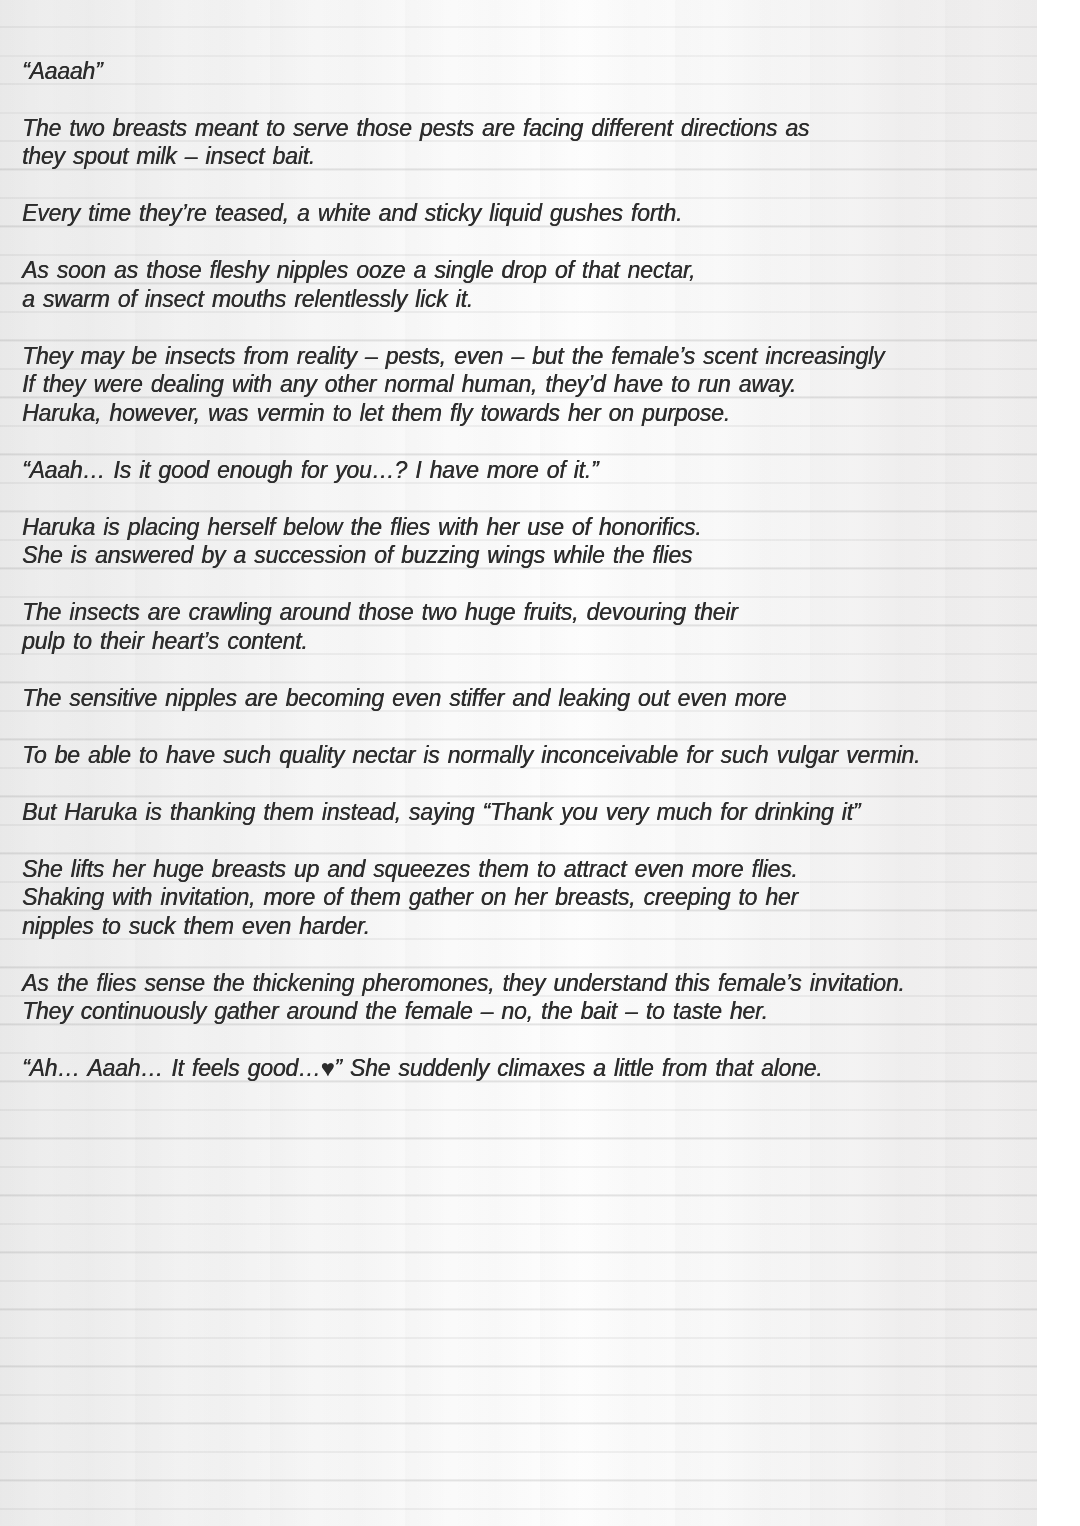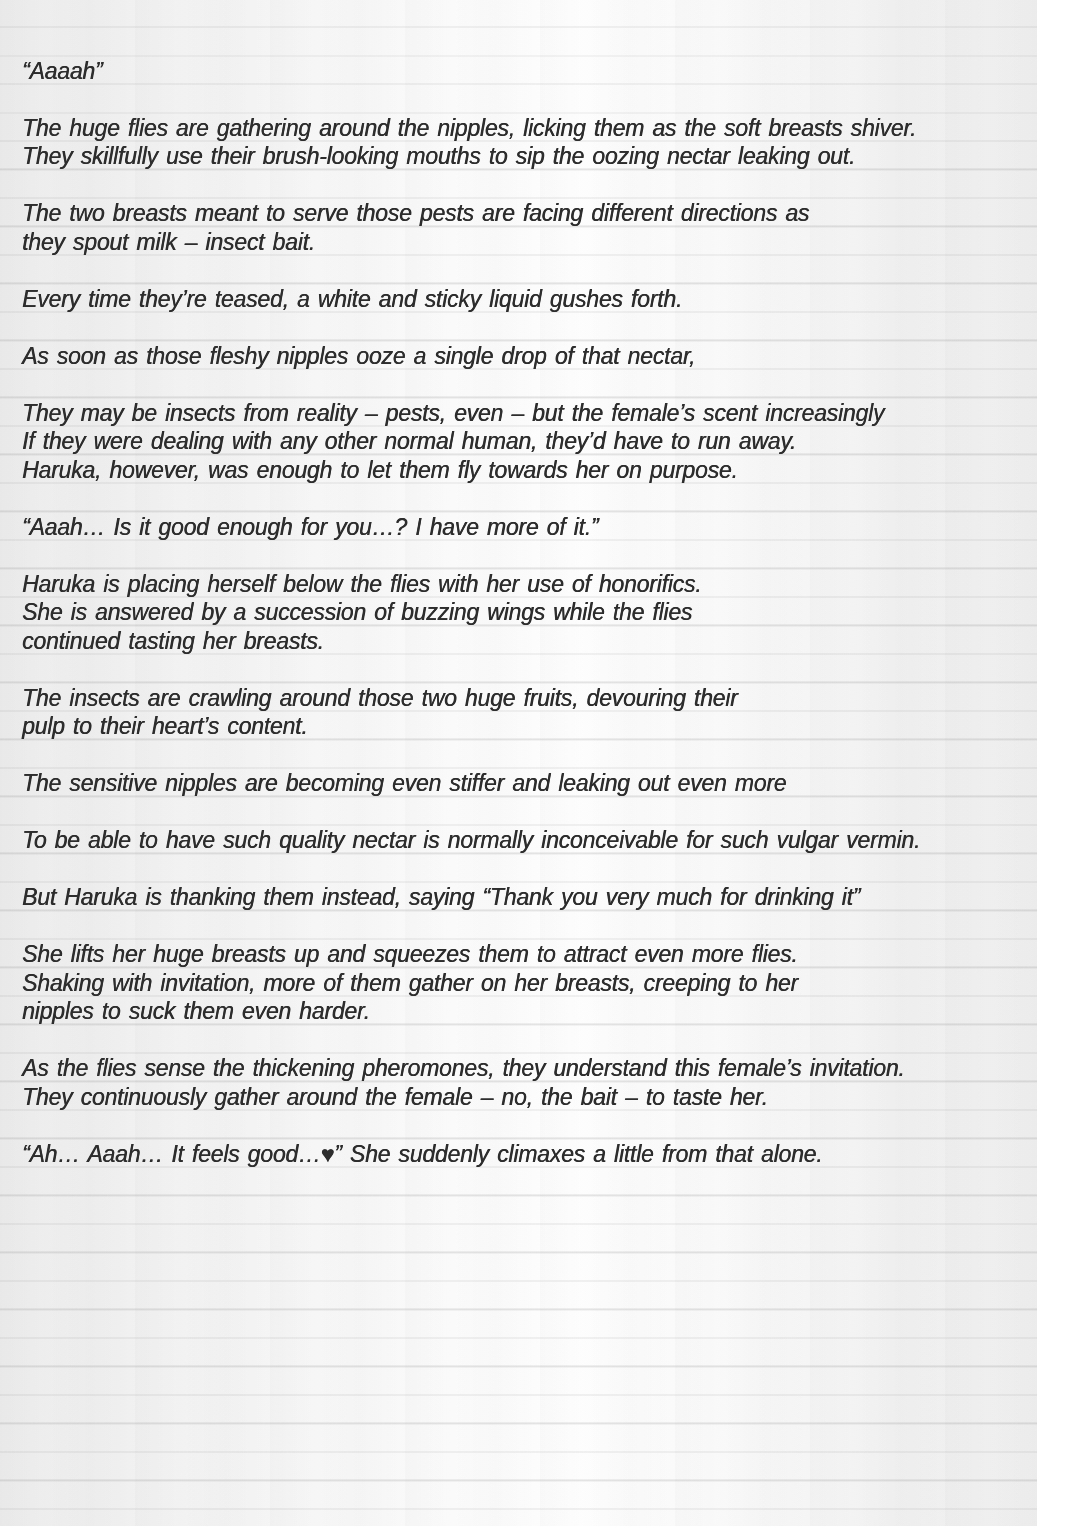--- a/index.html
+++ b/index.html
@@ -66,10 +66,6 @@
       <div class="text-line">“Aaaah”</div>
     </div>
 
-    <div class="paragraph">
-      <div class="text-line">The huge flies are gathering around the nipples, licking them as the soft breasts shiver.</div>
-      <div class="text-line">They skillfully use their brush-looking mouths to sip the oozing nectar leaking out.</div>
-    </div>
 
     <div class="paragraph">
       <div class="text-line">The two breasts meant to serve those pests are facing different directions as</div>

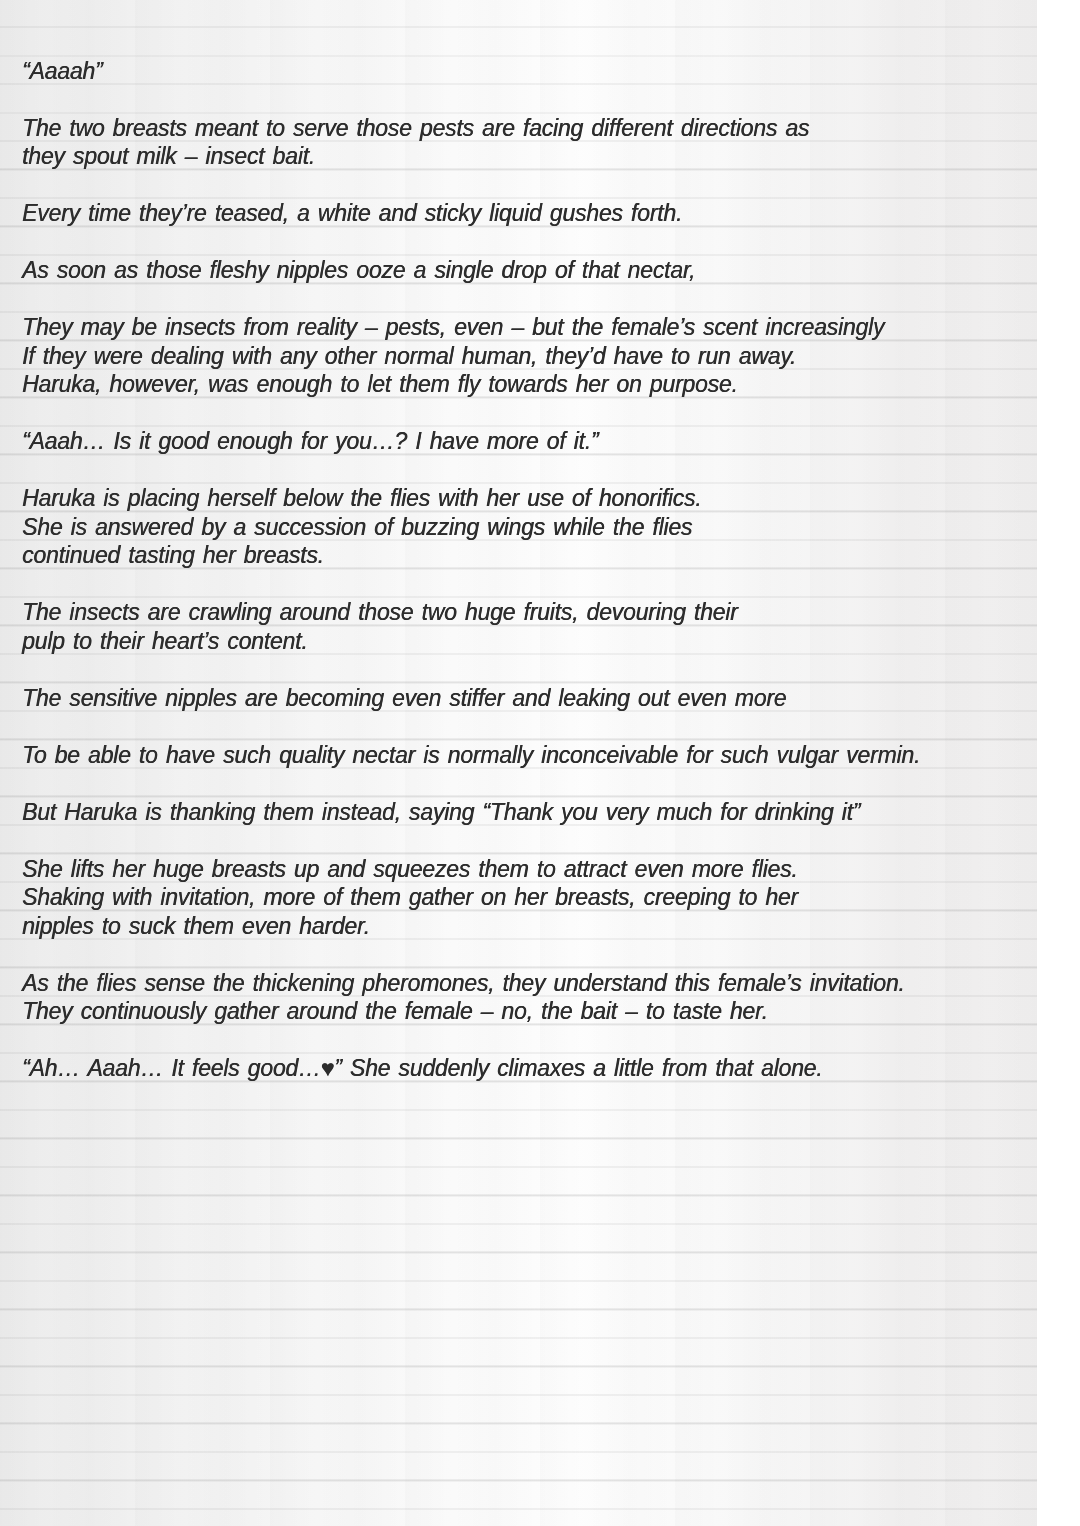--- a/index.html
+++ b/index.html
@@ -78,6 +78,7 @@
 
     <div class="paragraph">
       <div class="text-line">As soon as those fleshy nipples ooze a single drop of that nectar,</div>
+      <div class="text-line">a swarm of insect mouths relentlessly lick it.</div>
     </div>
 
     <div class="paragraph">

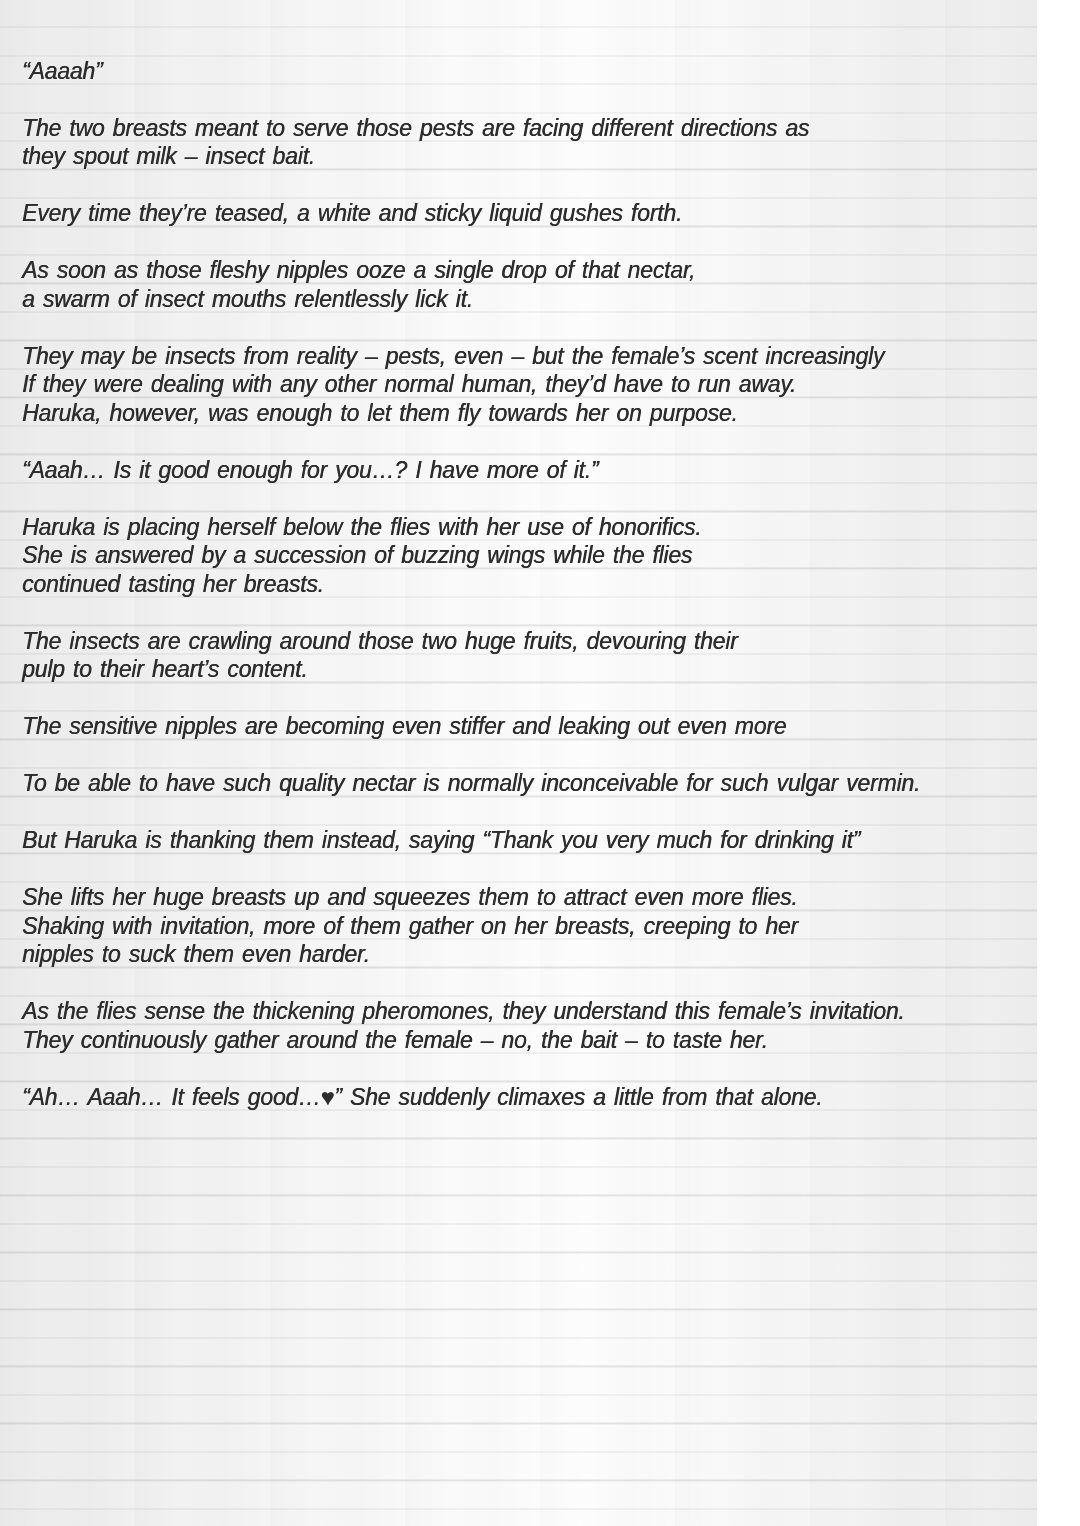--- a/index.html
+++ b/index.html
@@ -84,7 +84,7 @@
     <div class="paragraph">
       <div class="text-line">They may be insects from reality – pests, even – but the female’s scent increasingly</div>
       <div class="text-line">If they were dealing with any other normal human, they’d have to run away.</div>
-      <div class="text-line">Haruka, however, was enough to let them fly towards her on purpose.</div>
+      <div class="text-line">Haruka, however, was vermin to let them fly towards her on purpose.</div>
     </div>
 
     <div class="paragraph">

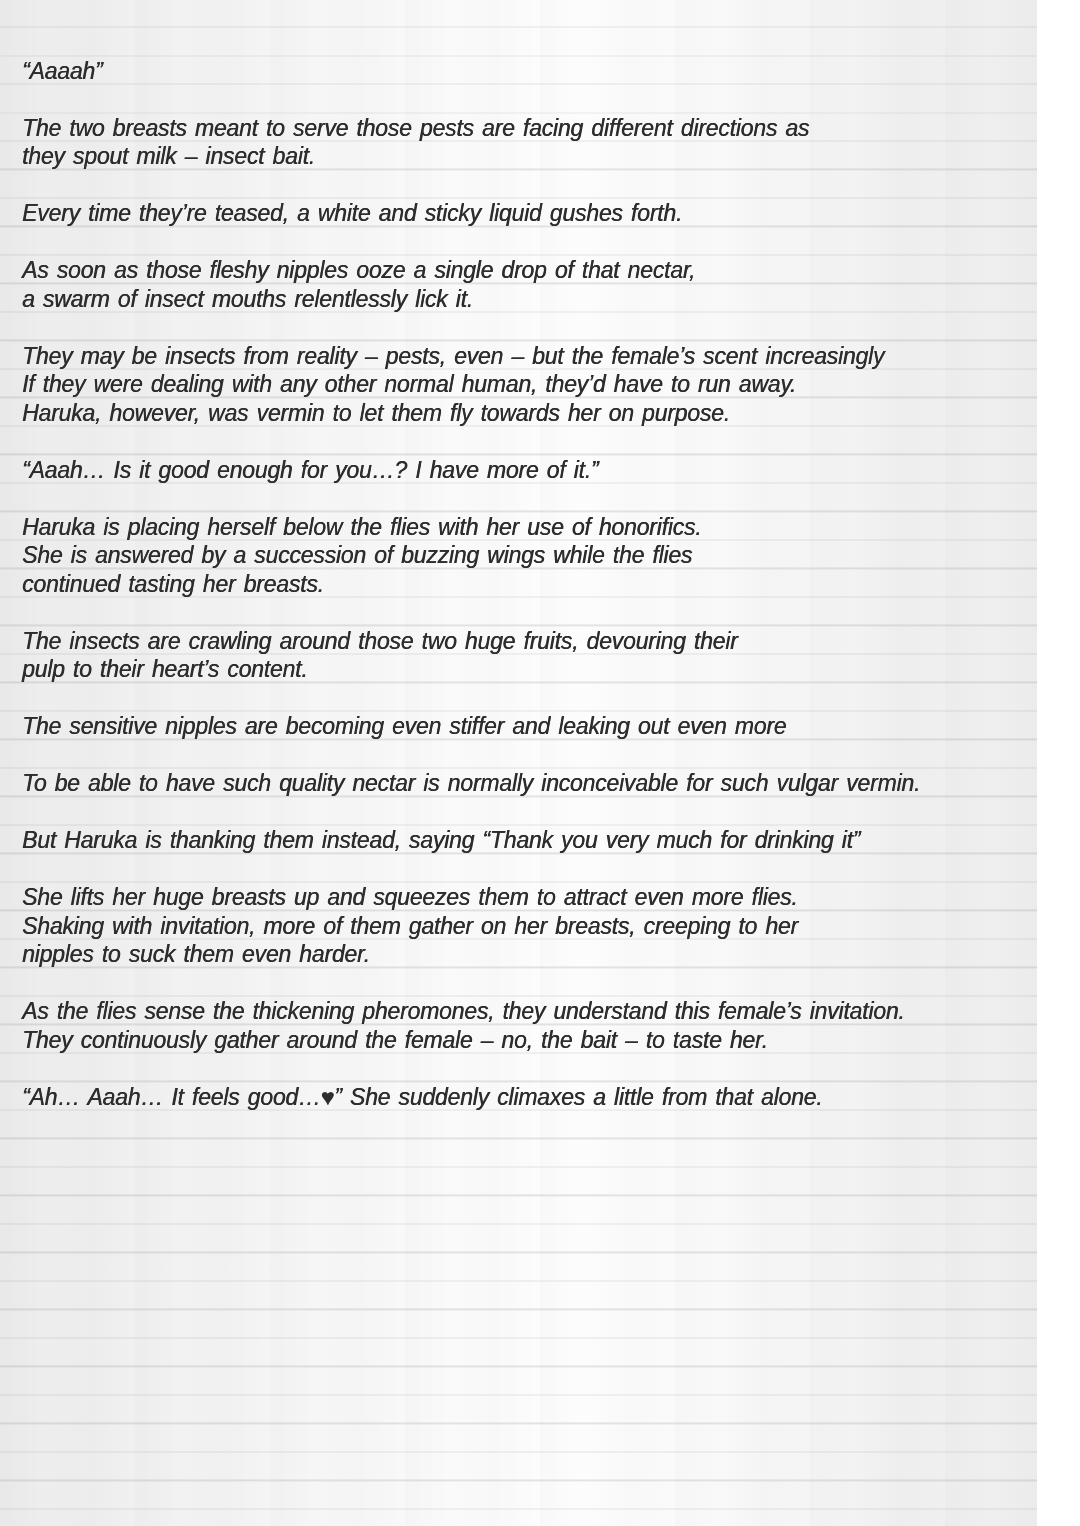--- a/index.html
+++ b/index.html
@@ -94,7 +94,6 @@
     <div class="paragraph">
       <div class="text-line">Haruka is placing herself below the flies with her use of honorifics.</div>
       <div class="text-line">She is answered by a succession of buzzing wings while the flies</div>
-      <div class="text-line">continued tasting her breasts.</div>
     </div>
 
     <div class="paragraph">

